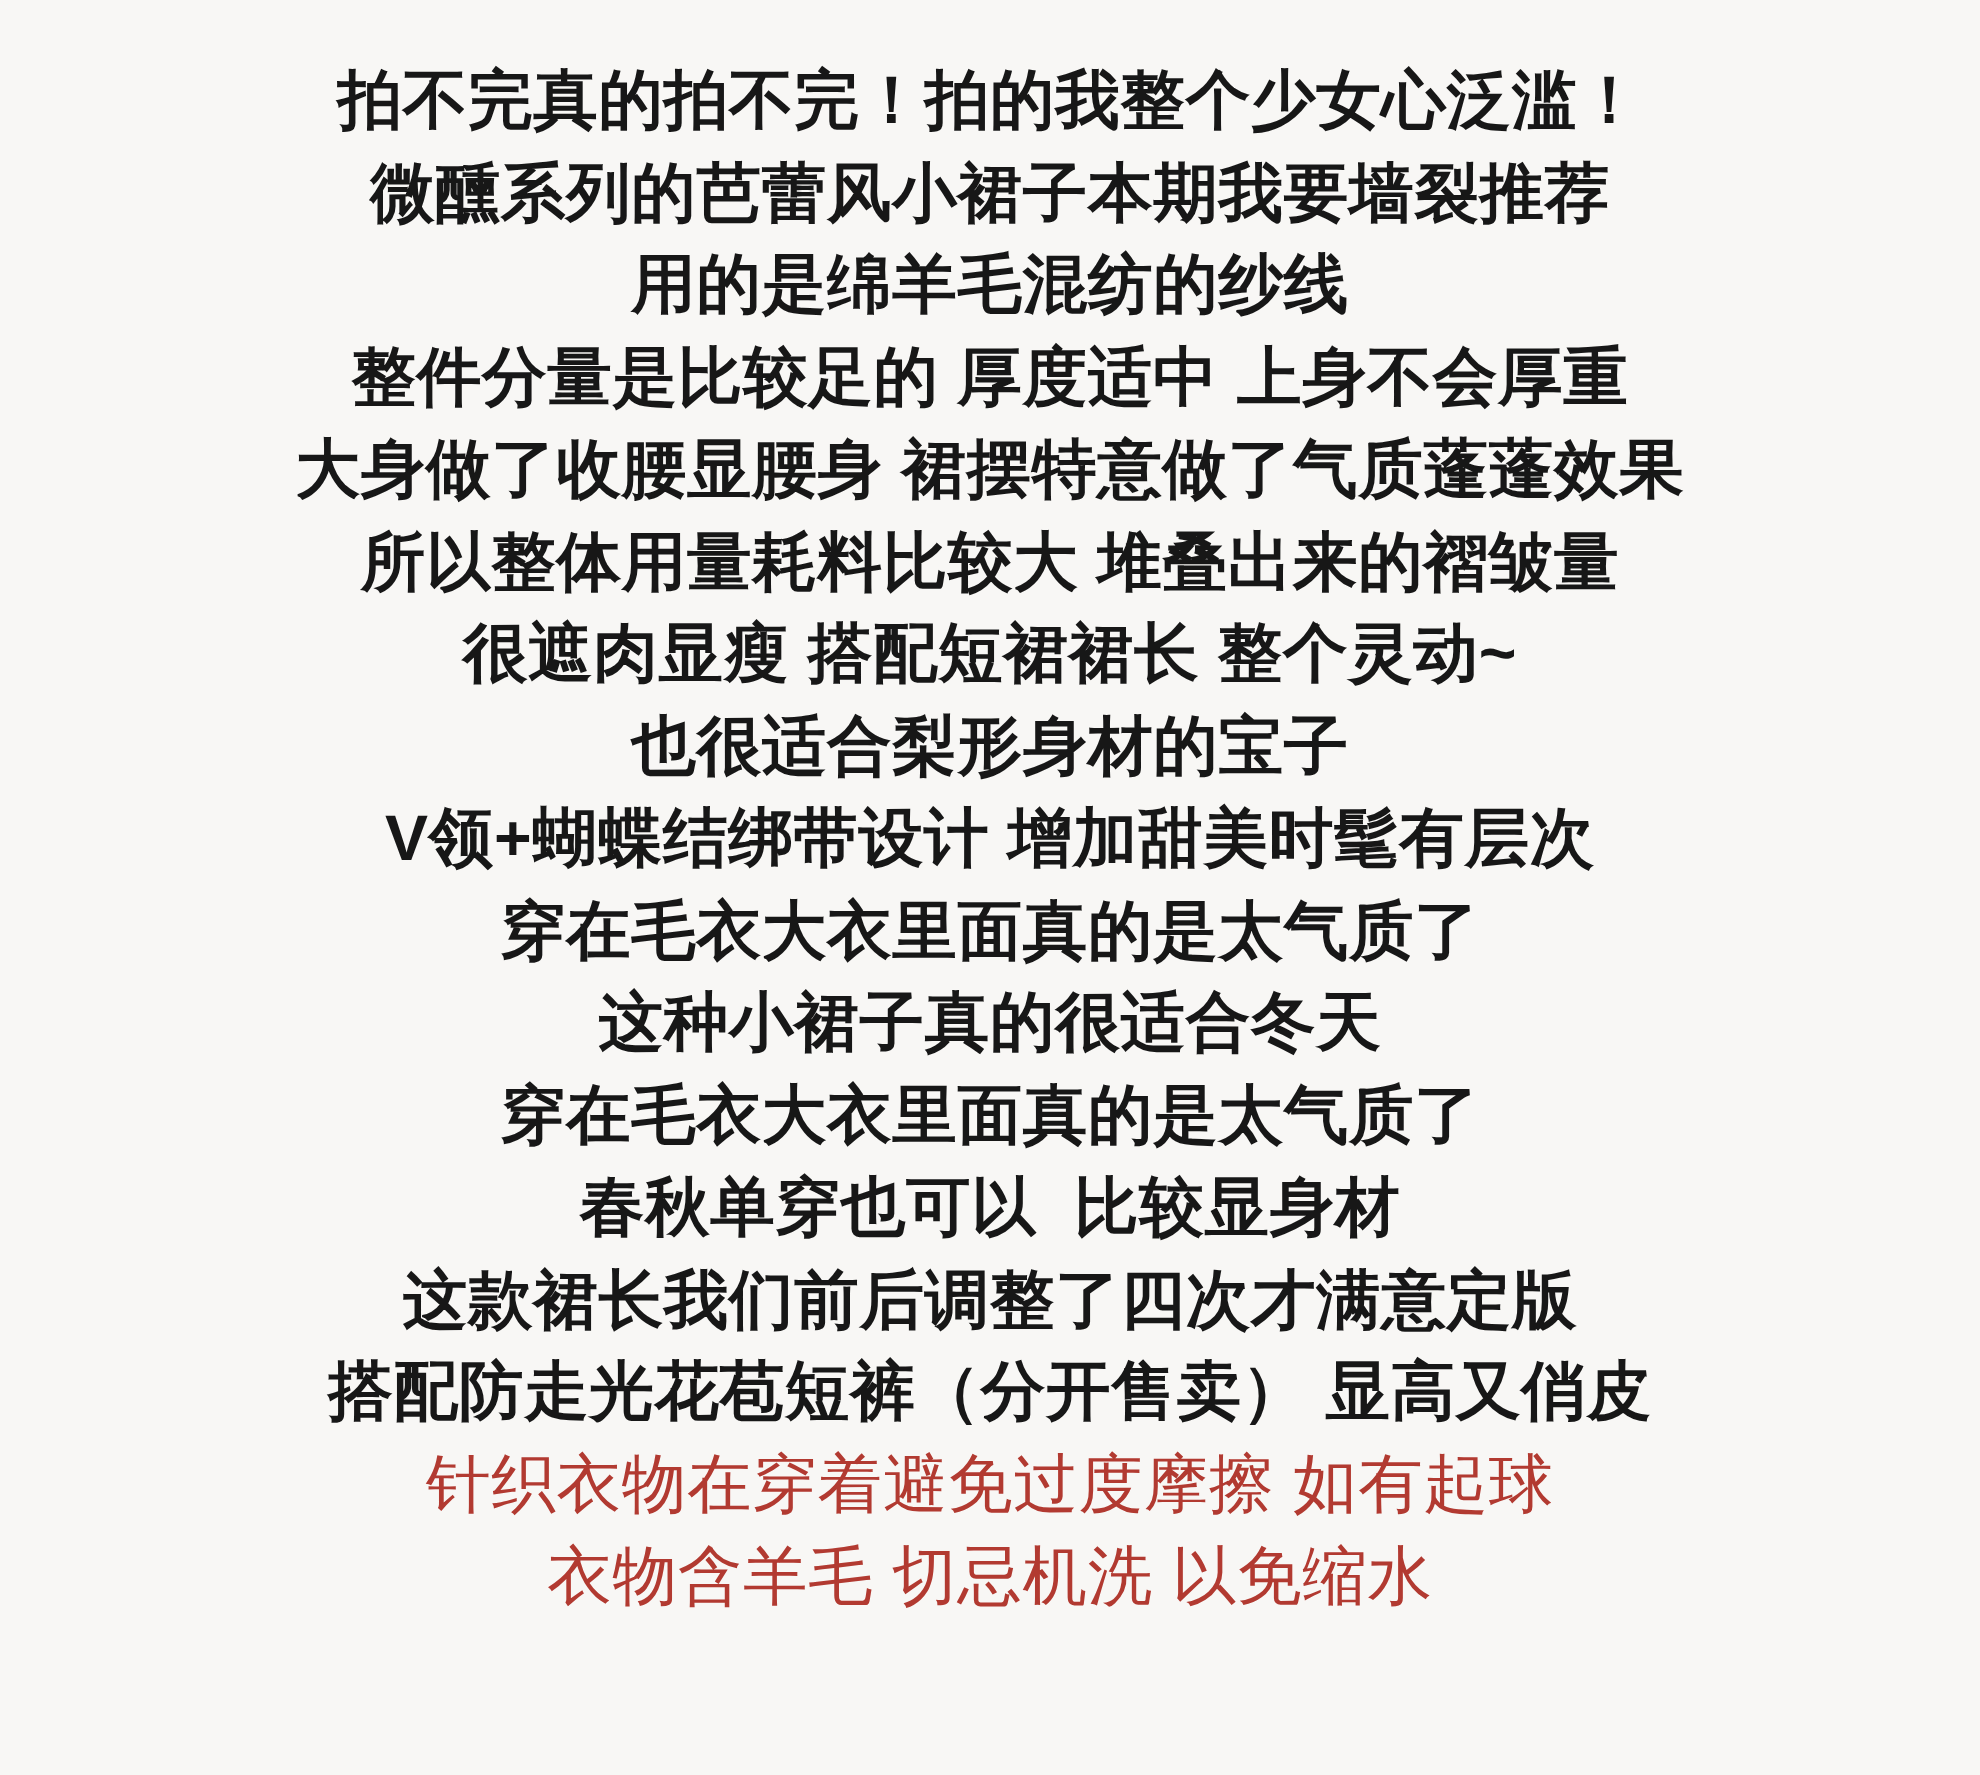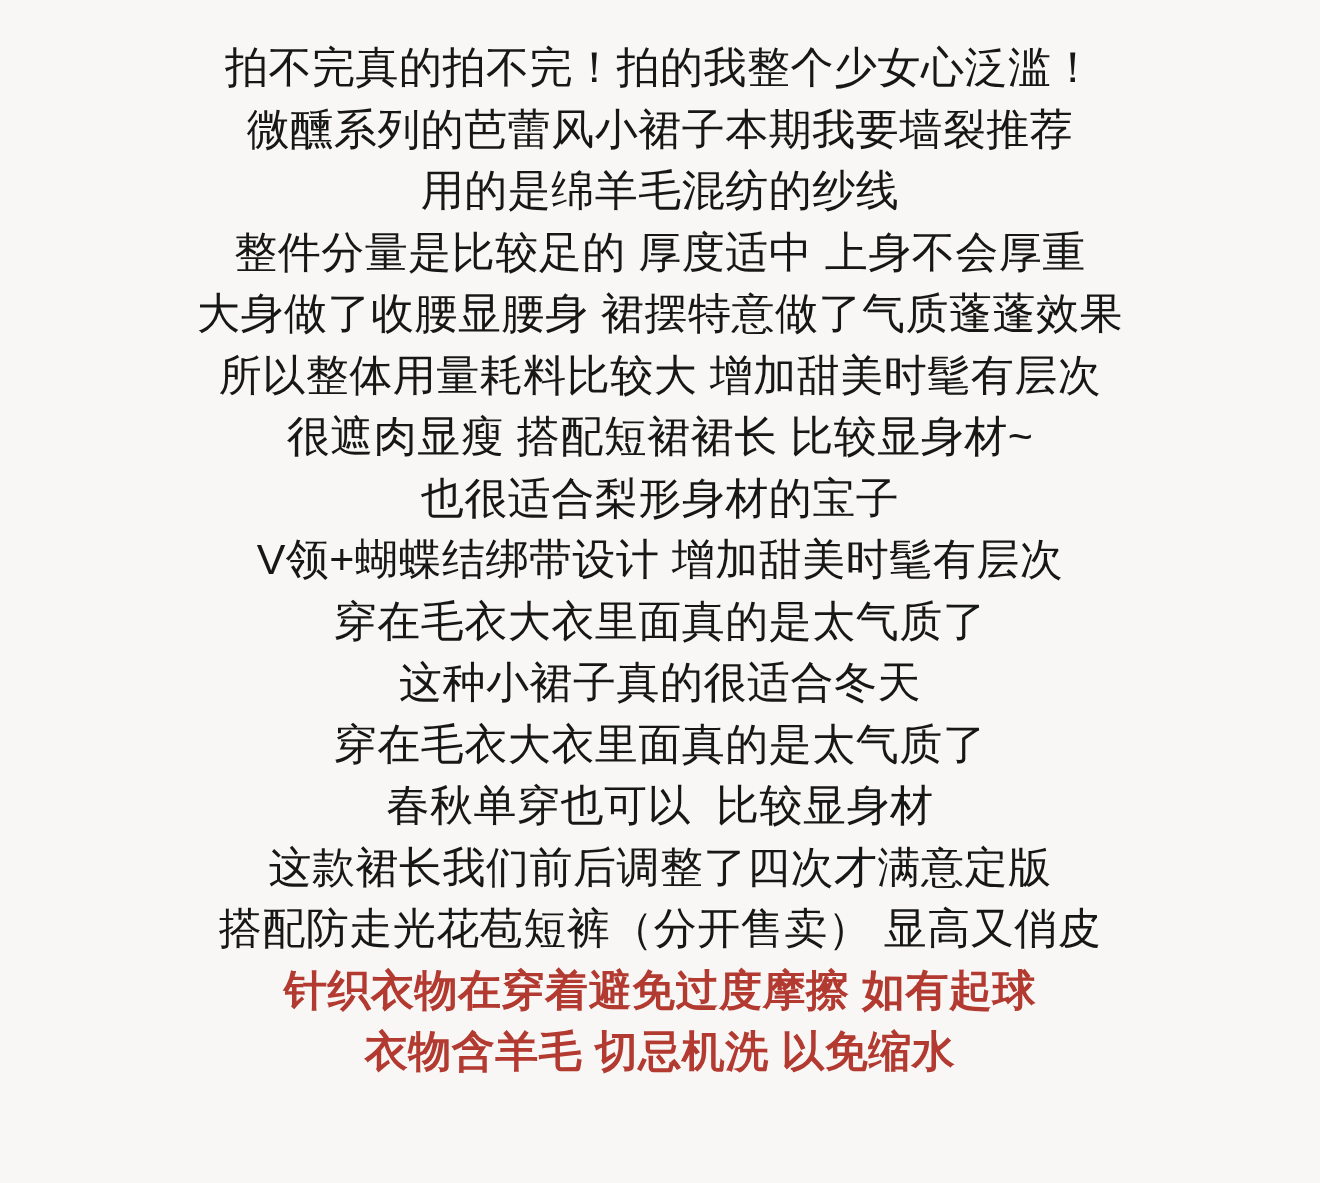--- a/index.html
+++ b/index.html
@@ -24,7 +24,7 @@
     margin: 0;
     font-size: 43px;
     line-height: 61.5px;
-    font-weight: 400;
+    font-weight: 700;
     color: var(--ink, #171717);
     letter-spacing: 0.5px;
     white-space: pre;

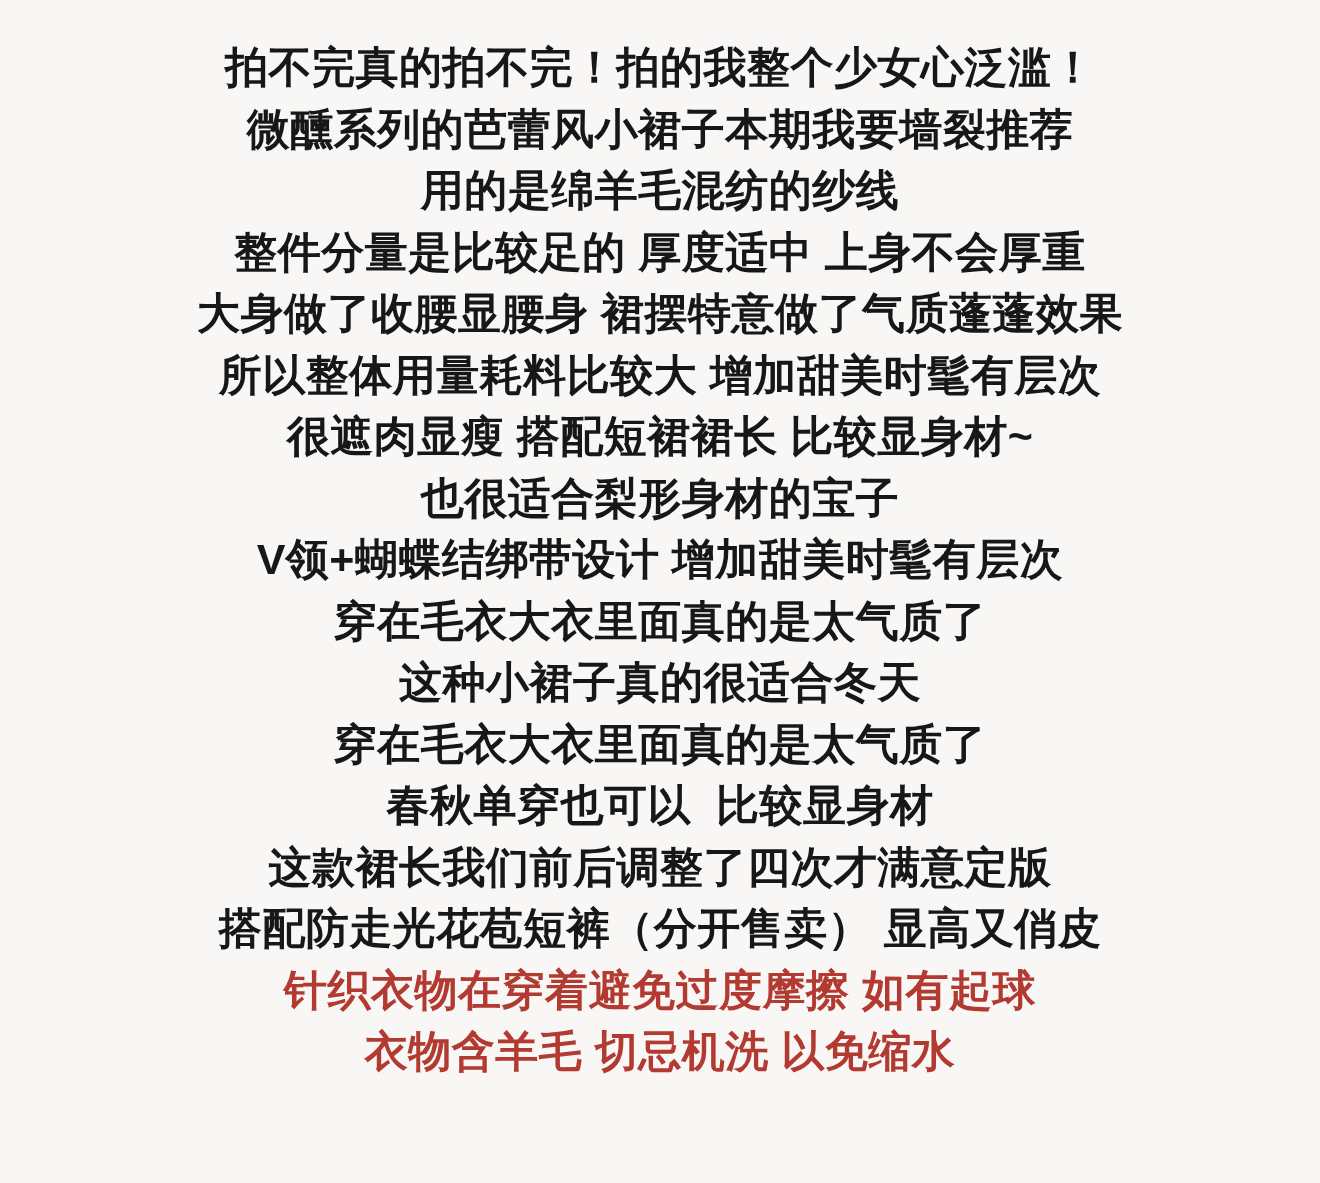--- a/index.html
+++ b/index.html
@@ -43,7 +43,7 @@
   <p class="line">用的是绵羊毛混纺的纱线</p>
   <p class="line">整件分量是比较足的 厚度适中 上身不会厚重</p>
   <p class="line">大身做了收腰显腰身 裙摆特意做了气质蓬蓬效果</p>
-  <p class="line">所以整体用量耗料比较大 增加甜美时髦有层次</p>
+  <p class="line">所以整体用量耗料比较大 堆叠出来的褶皱量</p>
   <p class="line">很遮肉显瘦 搭配短裙裙长 比较显身材~</p>
   <p class="line">也很适合梨形身材的宝子</p>
   <p class="line">V领+蝴蝶结绑带设计 增加甜美时髦有层次</p>

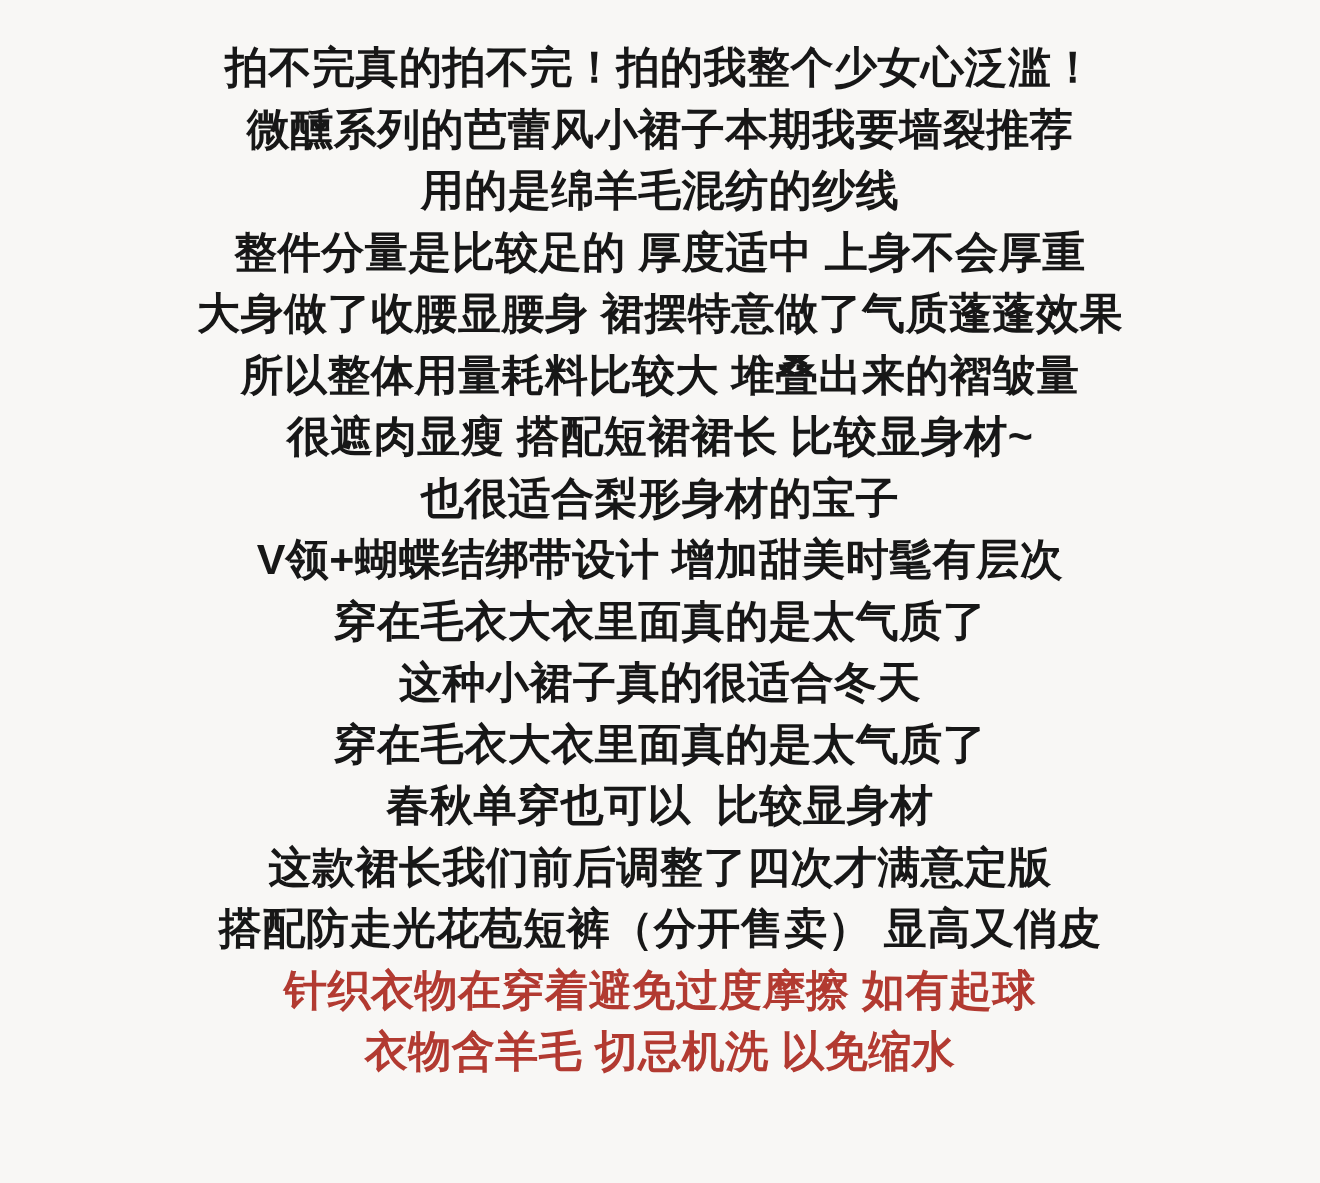--- a/index.html
+++ b/index.html
@@ -44,7 +44,7 @@
   <p class="line">整件分量是比较足的 厚度适中 上身不会厚重</p>
   <p class="line">大身做了收腰显腰身 裙摆特意做了气质蓬蓬效果</p>
   <p class="line">所以整体用量耗料比较大 堆叠出来的褶皱量</p>
-  <p class="line">很遮肉显瘦 搭配短裙裙长 比较显身材~</p>
+  <p class="line">很遮肉显瘦 搭配短裙裙长 整个灵动~</p>
   <p class="line">也很适合梨形身材的宝子</p>
   <p class="line">V领+蝴蝶结绑带设计 增加甜美时髦有层次</p>
   <p class="line">穿在毛衣大衣里面真的是太气质了</p>

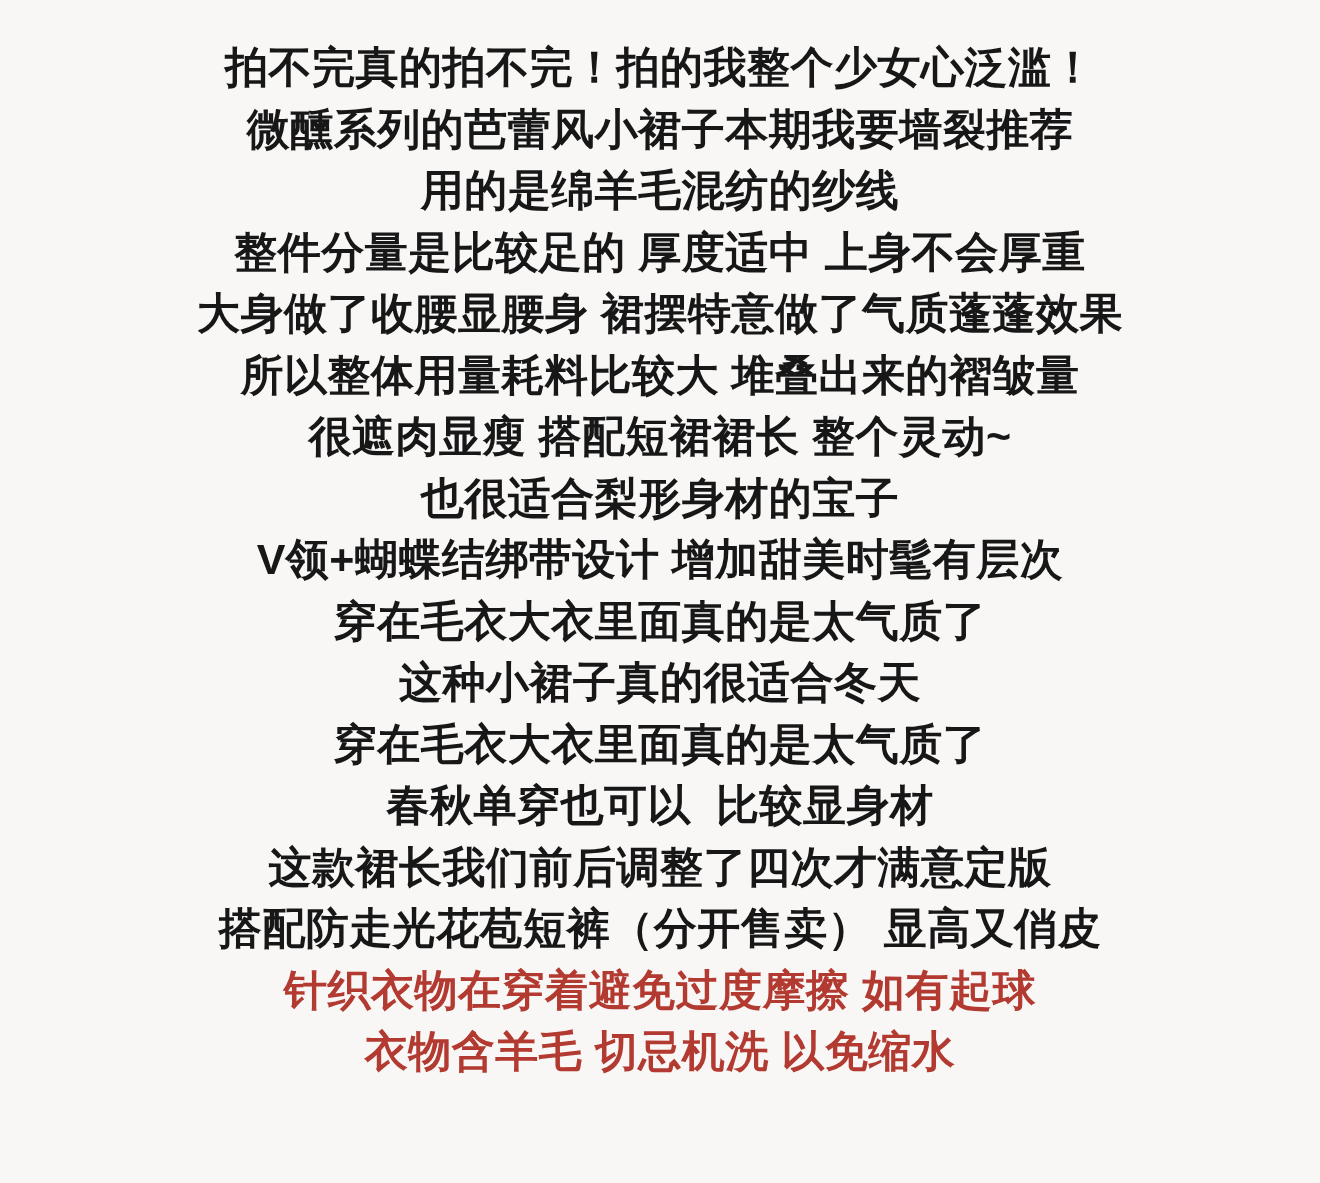--- a/index.html
+++ b/index.html
@@ -31,7 +31,7 @@
   }
   .line.warning {
     color: var(--warn, #b23a31);
-    font-weight: 700;
+    font-weight: 400;
   }
 </style>
 </head>

